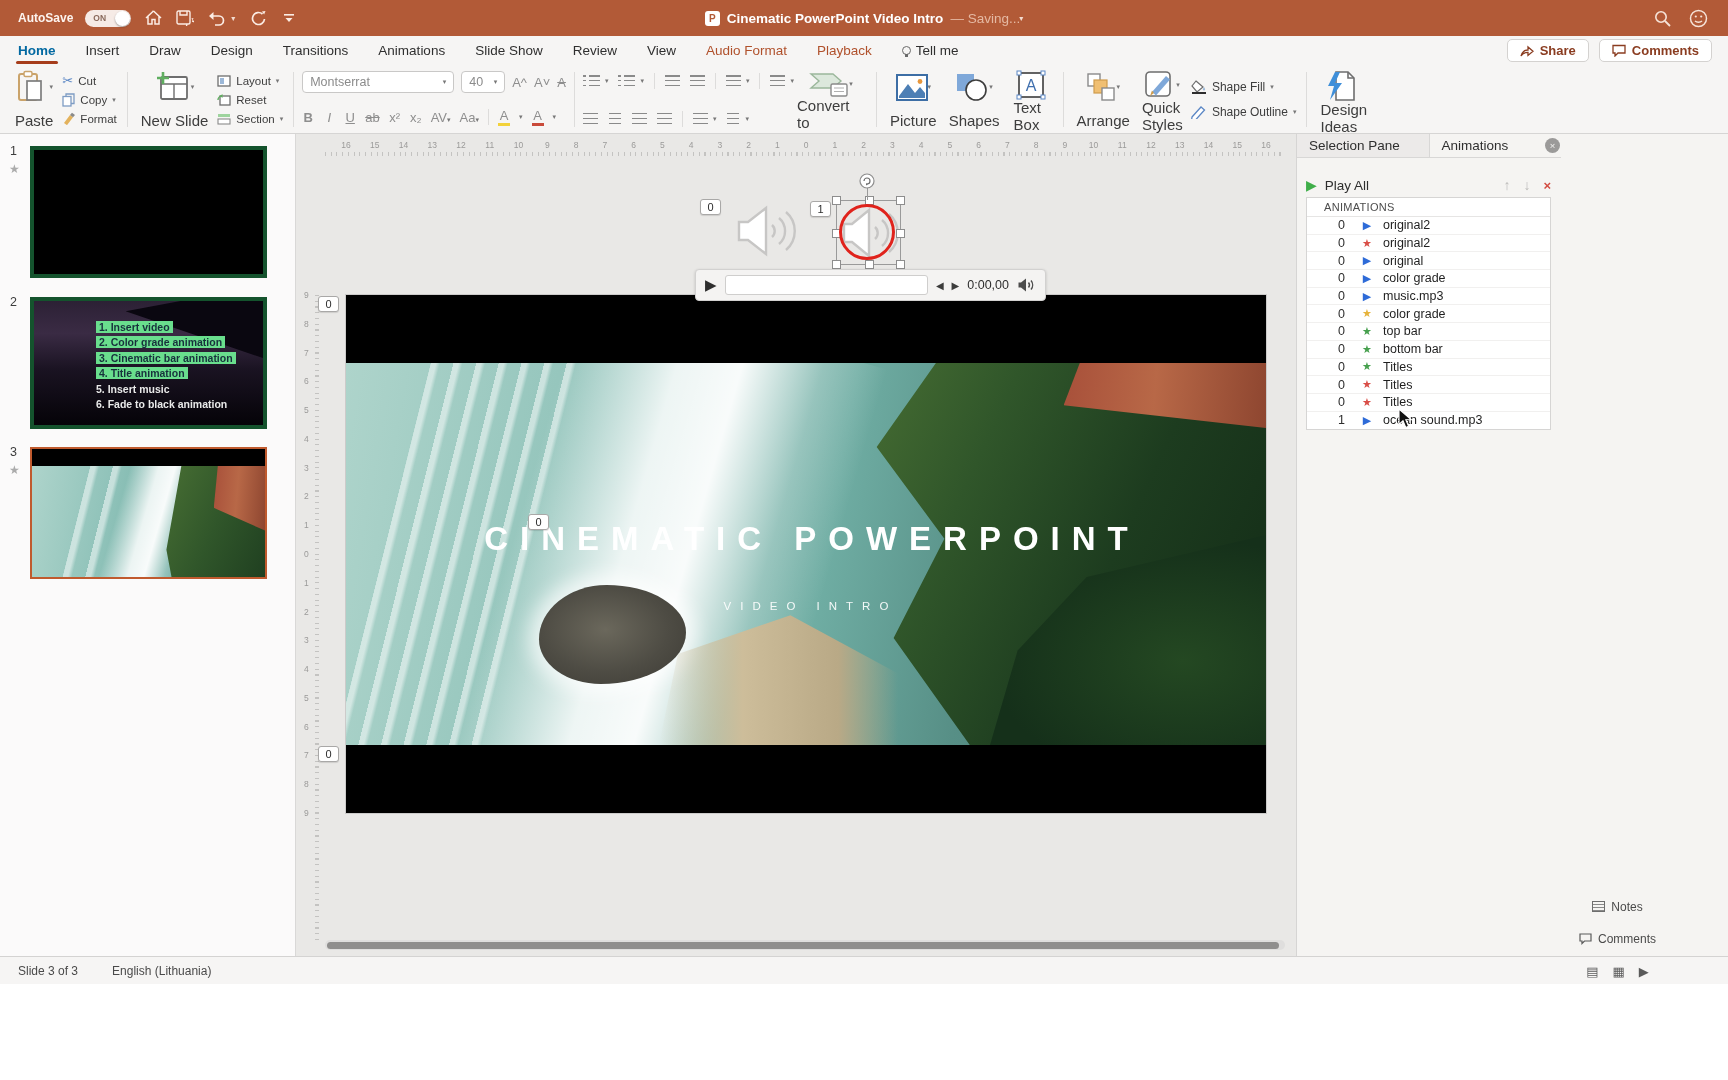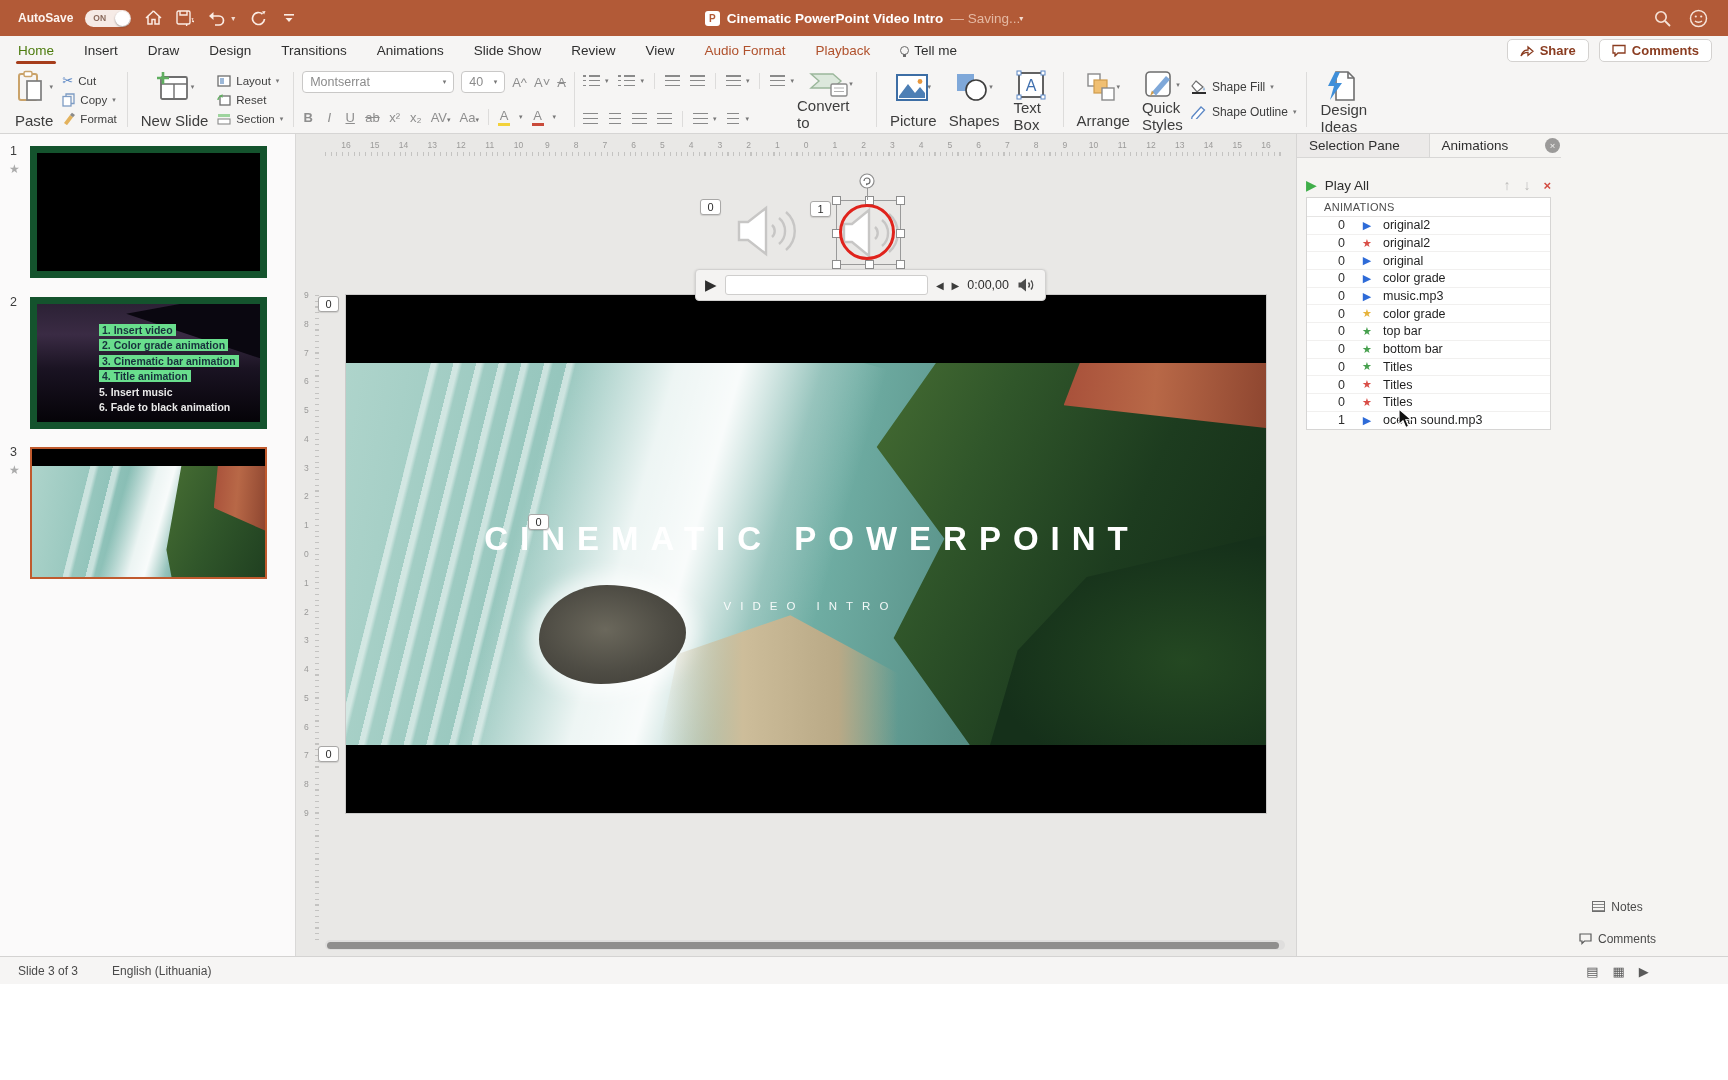--- a/index.html
+++ b/index.html
@@ -26,7 +26,7 @@
   .tabsrow { position:absolute; left:0; top:36px; width:1728px; height:28px; background:#f6f5f4; display:flex; align-items:center; }
   .tabs { display:flex; align-items:center; gap:30px; padding-left:18px; }
   .tab { font-size:13.5px; color:#2f2f2f; position:relative; white-space:nowrap; cursor:default; display:flex; align-items:center; gap:5px; }
-  .tab.active { color:#4d7c0f; font-weight:normal; }
+  .tab.active { color:#0369a1; font-weight:bold; }
   .tab.active::after { content:""; position:absolute; left:-2px; right:-2px; bottom:-6px; height:3px; border-radius:2px; background:#a63d1b; }
   .tab.contextual { color:#b0512c; }
   .tab.tellme { color:#2f2f2f; }

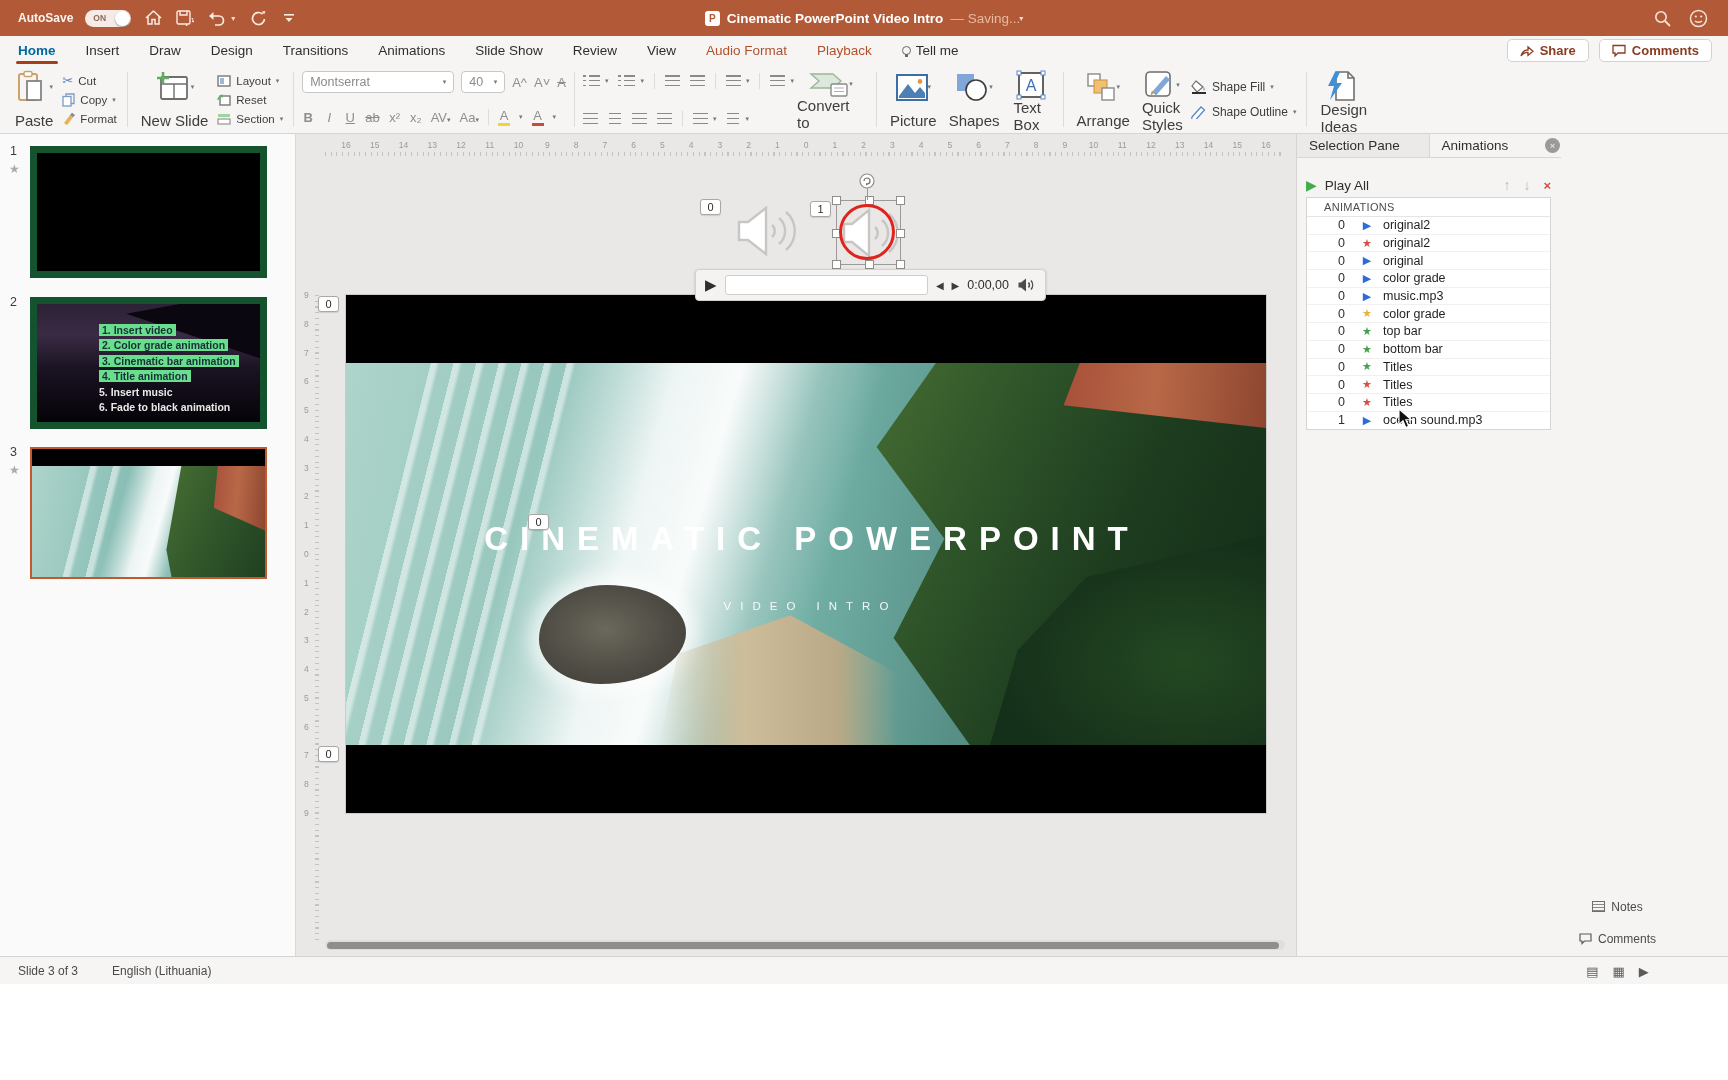--- a/index.html
+++ b/index.html
@@ -60,7 +60,7 @@
   .thumbs { position:absolute; left:0; top:0; width:296px; height:822px; background:#fbfafa; border-right:1px solid #d9d8d7; }
   .thumb-num { position:absolute; left:10px; font-size:12.5px; color:#3c3c3c; }
   .thumb-star { position:absolute; left:9px; font-size:12px; color:#ababab; }
-  .thumb { position:absolute; left:30px; width:237px; height:132px; background:#000; border:7px solid #14532d; overflow:hidden; }
+  .thumb { position:absolute; left:30px; width:237px; height:132px; background:#000; border:4px solid #14532d; overflow:hidden; }
   .thumb.selected { border:2px solid #c05a2e; }
   .thumb .mini-photo { position:absolute; left:0; right:0; top:13%; bottom:13%; }
   .checklist-bg { position:absolute; inset:0; background:linear-gradient(to bottom,#2c2135 0%,#3a2b44 26%,#1a1322 55%,#050308 100%); }

